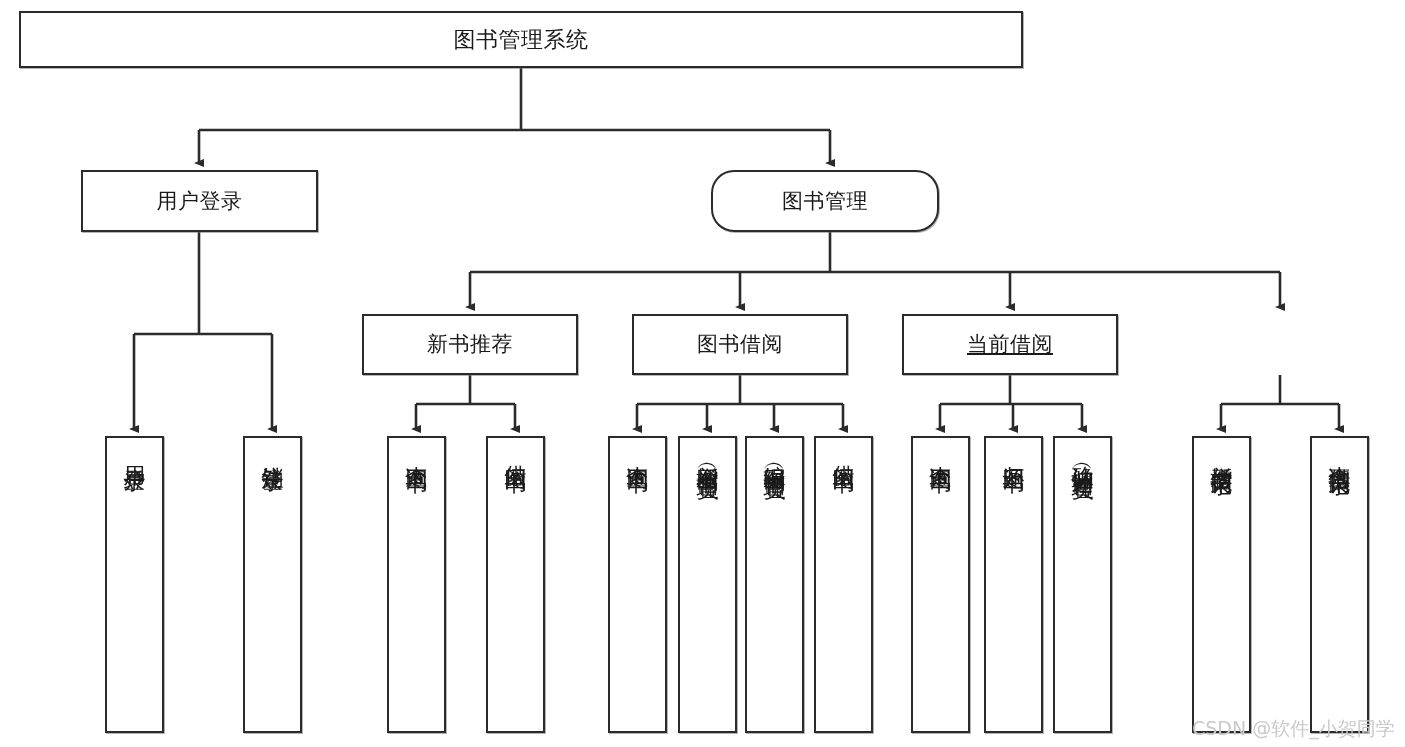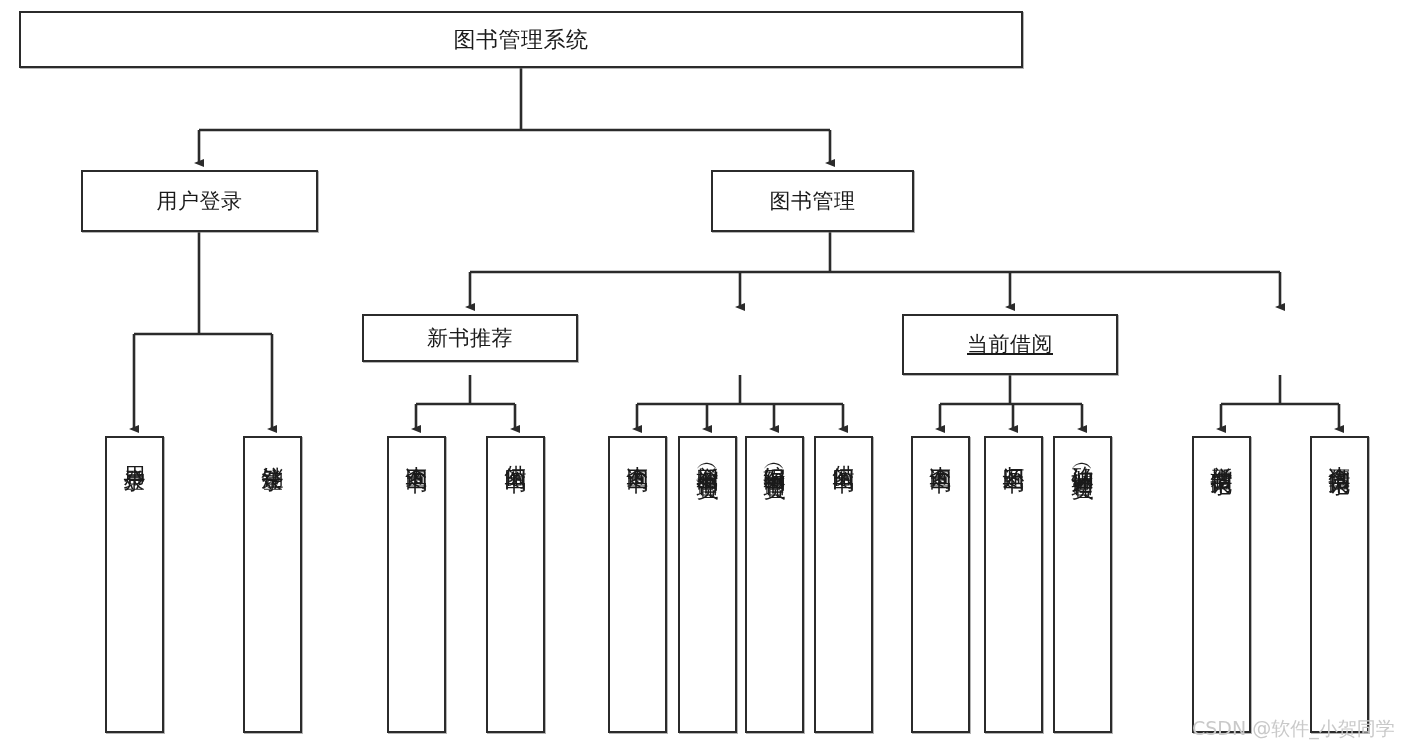--- a/index.html
+++ b/index.html
@@ -132,7 +132,7 @@
   <div class="node horizontal" style="left: 81px; top: 170px; width: 237px; height: 62px;">
     <span class="label">用户登录</span>
   </div>
-  <div class="node horizontal" style="left: 711px; top: 170px; width: 203px; height: 62px;">
+  <div class="node horizontal" style="left: 711px; top: 170px; width: 228px; height: 62px; border-radius: 23px;">
     <span class="label">图书管理</span>
   </div>
 

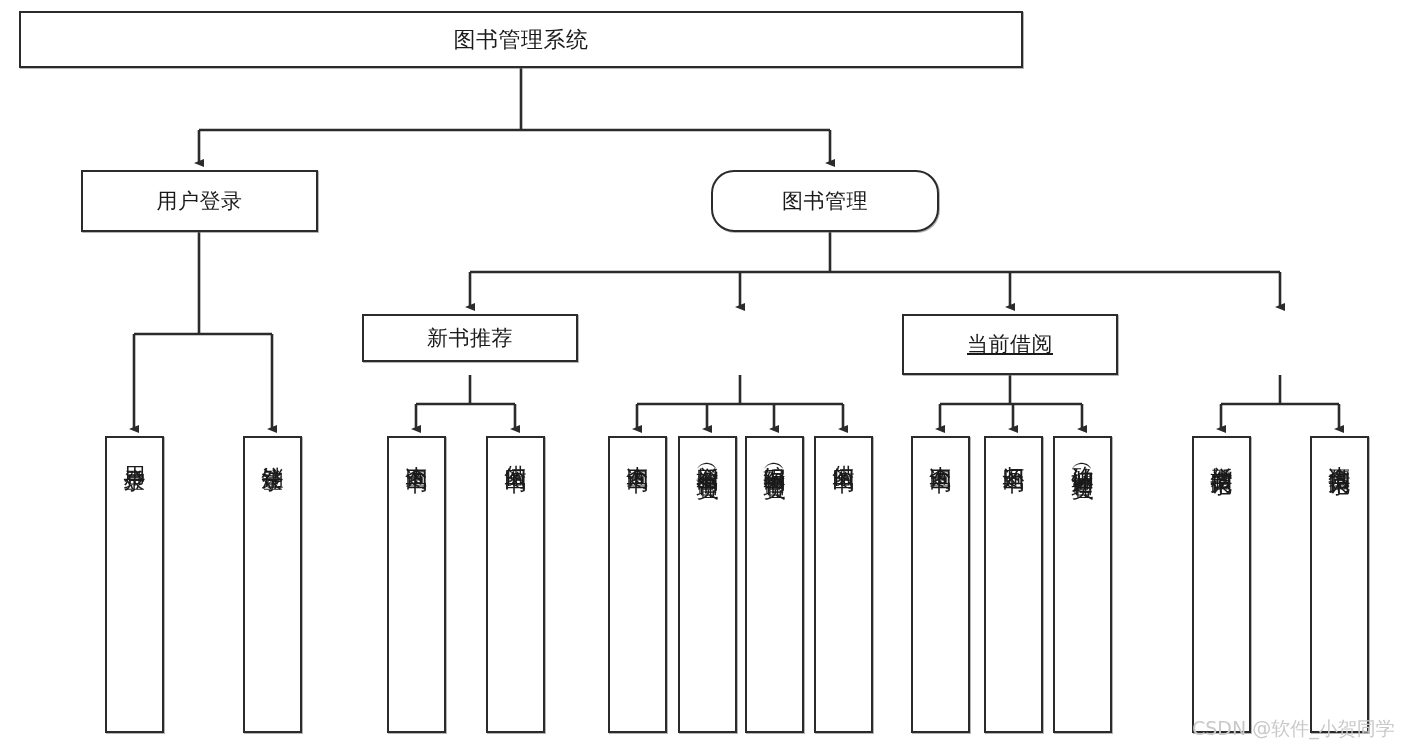--- a/index.html
+++ b/index.html
@@ -136,7 +136,7 @@
     <span class="label">图书管理</span>
   </div>
 
-  <div class="node horizontal" style="left: 362px; top: 314px; width: 216px; height: 48px;">
+  <div class="node horizontal" style="left: 362px; top: 314px; width: 216px; height: 61px;">
     <span class="label">新书推荐</span>
   </div>
   <div class="node horizontal" style="left: 902px; top: 314px; width: 216px; height: 61px; text-decoration: underline;">

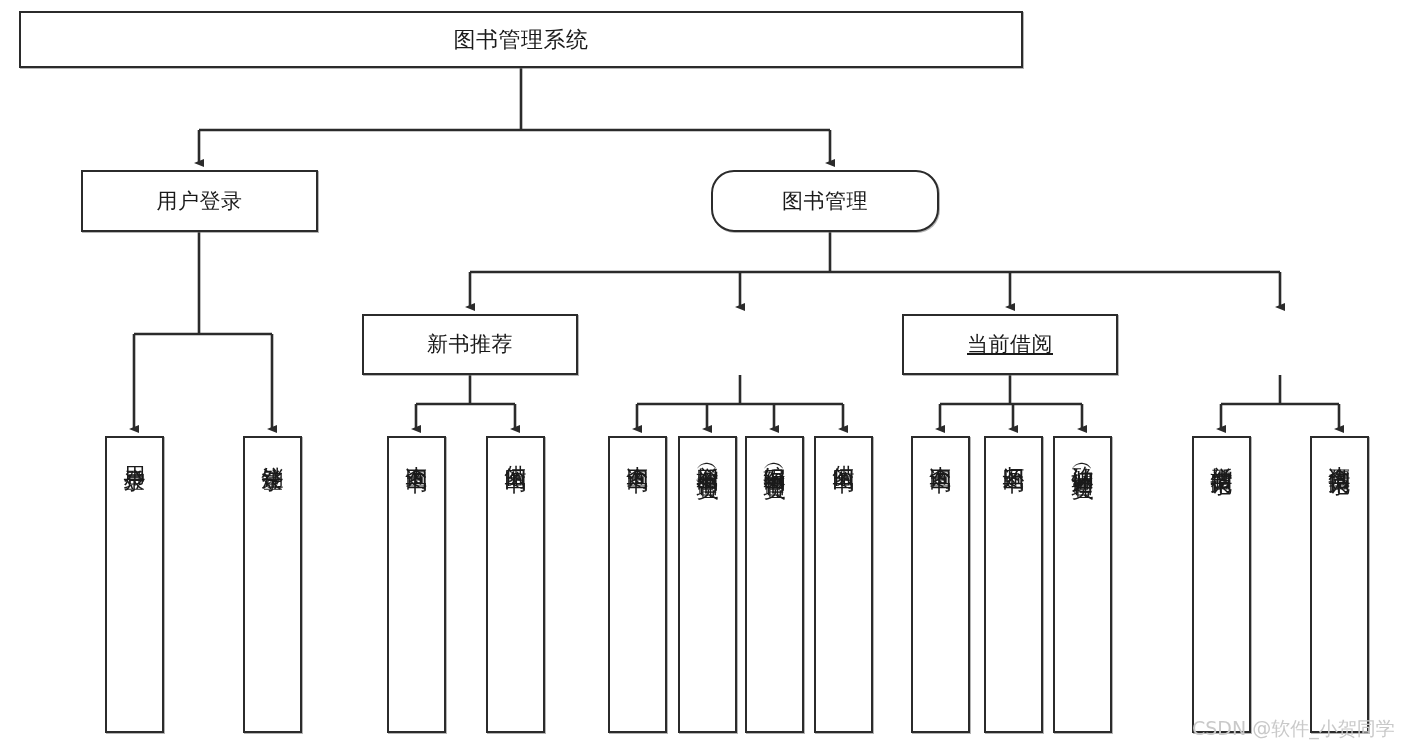--- a/index.html
+++ b/index.html
@@ -139,6 +139,9 @@
   <div class="node horizontal" style="left: 362px; top: 314px; width: 216px; height: 61px;">
     <span class="label">新书推荐</span>
   </div>
+  <div class="node horizontal" style="left: 632px; top: 314px; width: 216px; height: 61px;">
+    <span class="label">图书借阅</span>
+  </div>
   <div class="node horizontal" style="left: 902px; top: 314px; width: 216px; height: 61px; text-decoration: underline;">
     <span class="label">当前借阅</span>
   </div>

